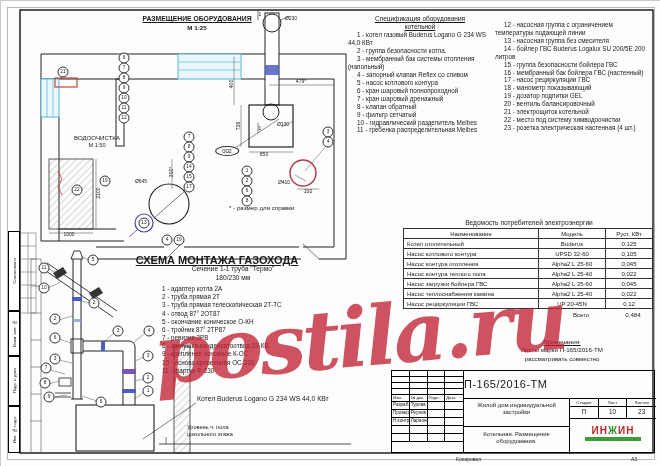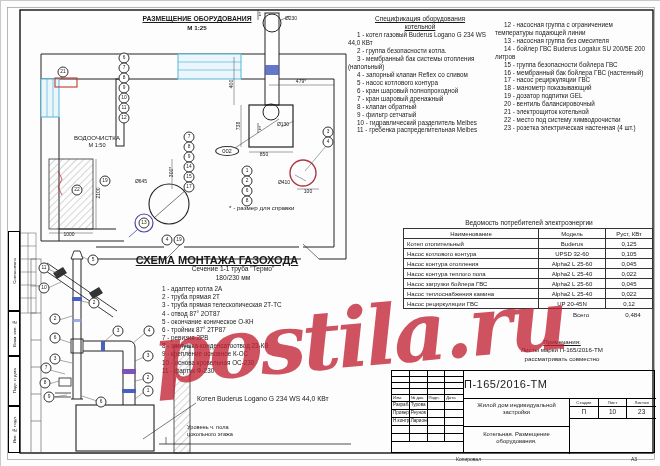--- a/index.html
+++ b/index.html
@@ -461,6 +461,12 @@
         <div>П</div>
         <div>10</div>
         <div>23</div>
+      </div>
+      <div id="tb-logo">
+        <div class="word">
+          <span class="r1">ИН</span><span class="g1">Ж</span><span class="r1">ИН</span>
+        </div>
+        <div class="bar"></div>
       </div>
     </div>
   </div>

